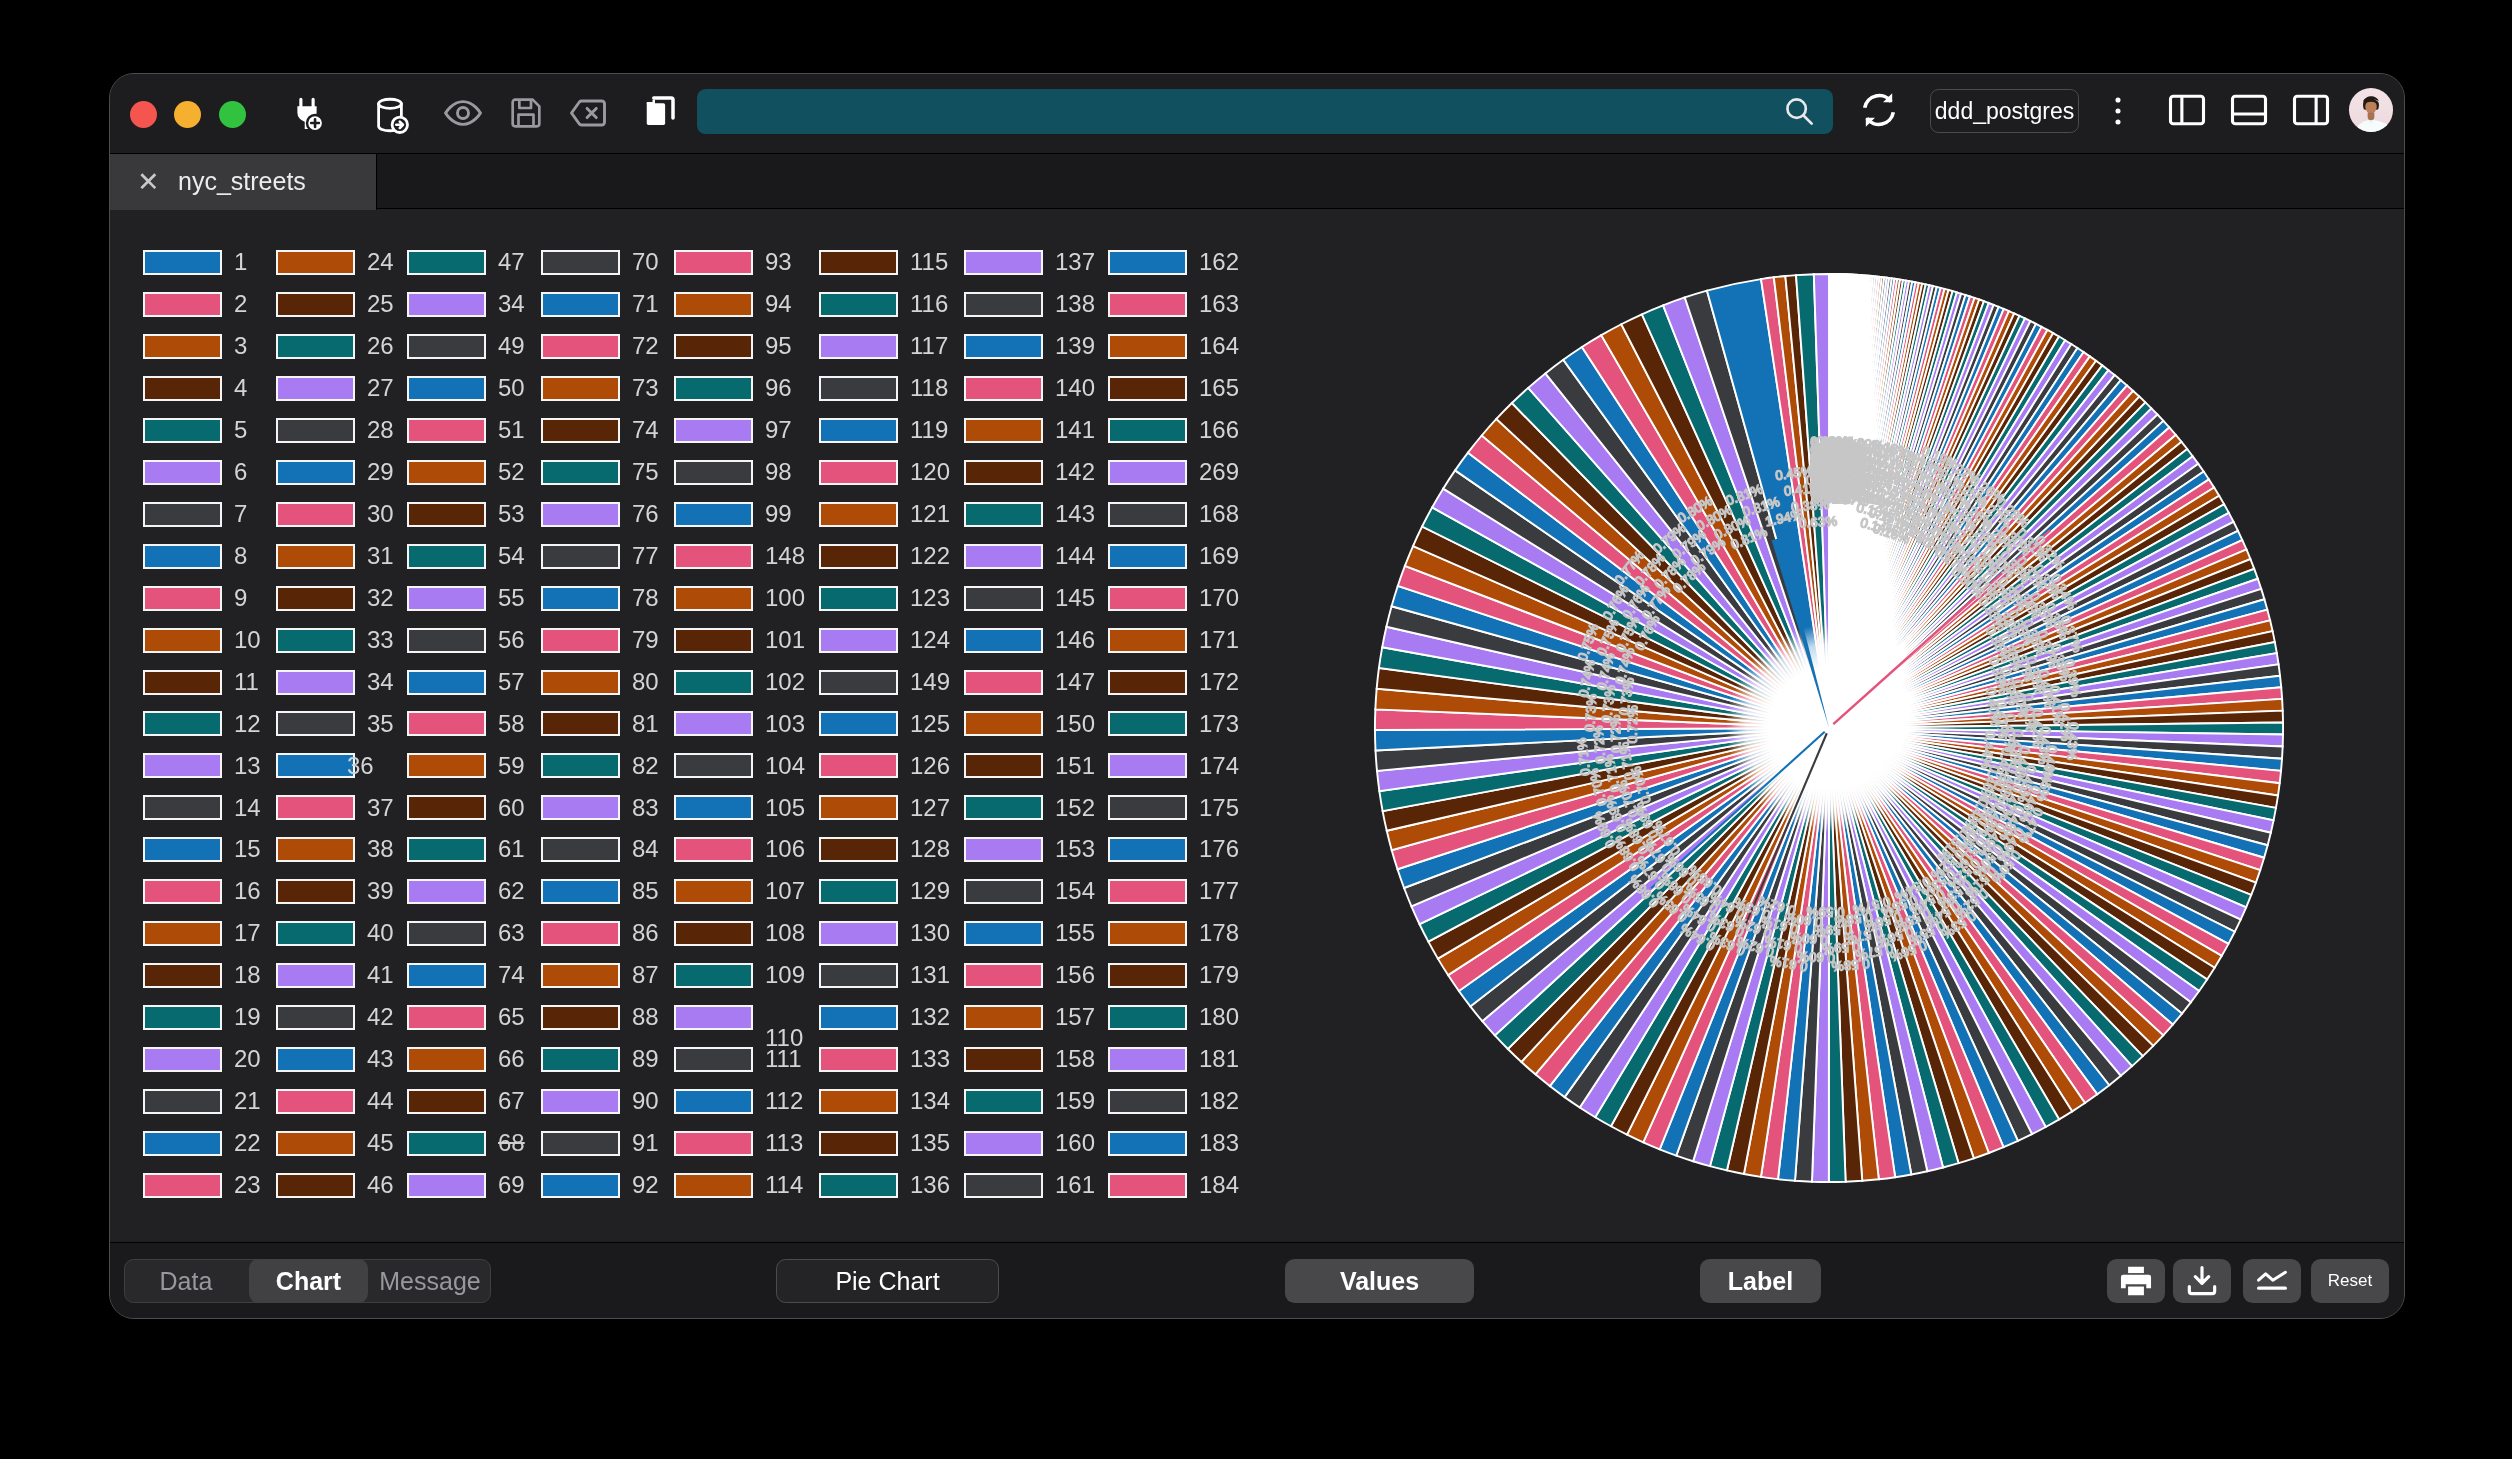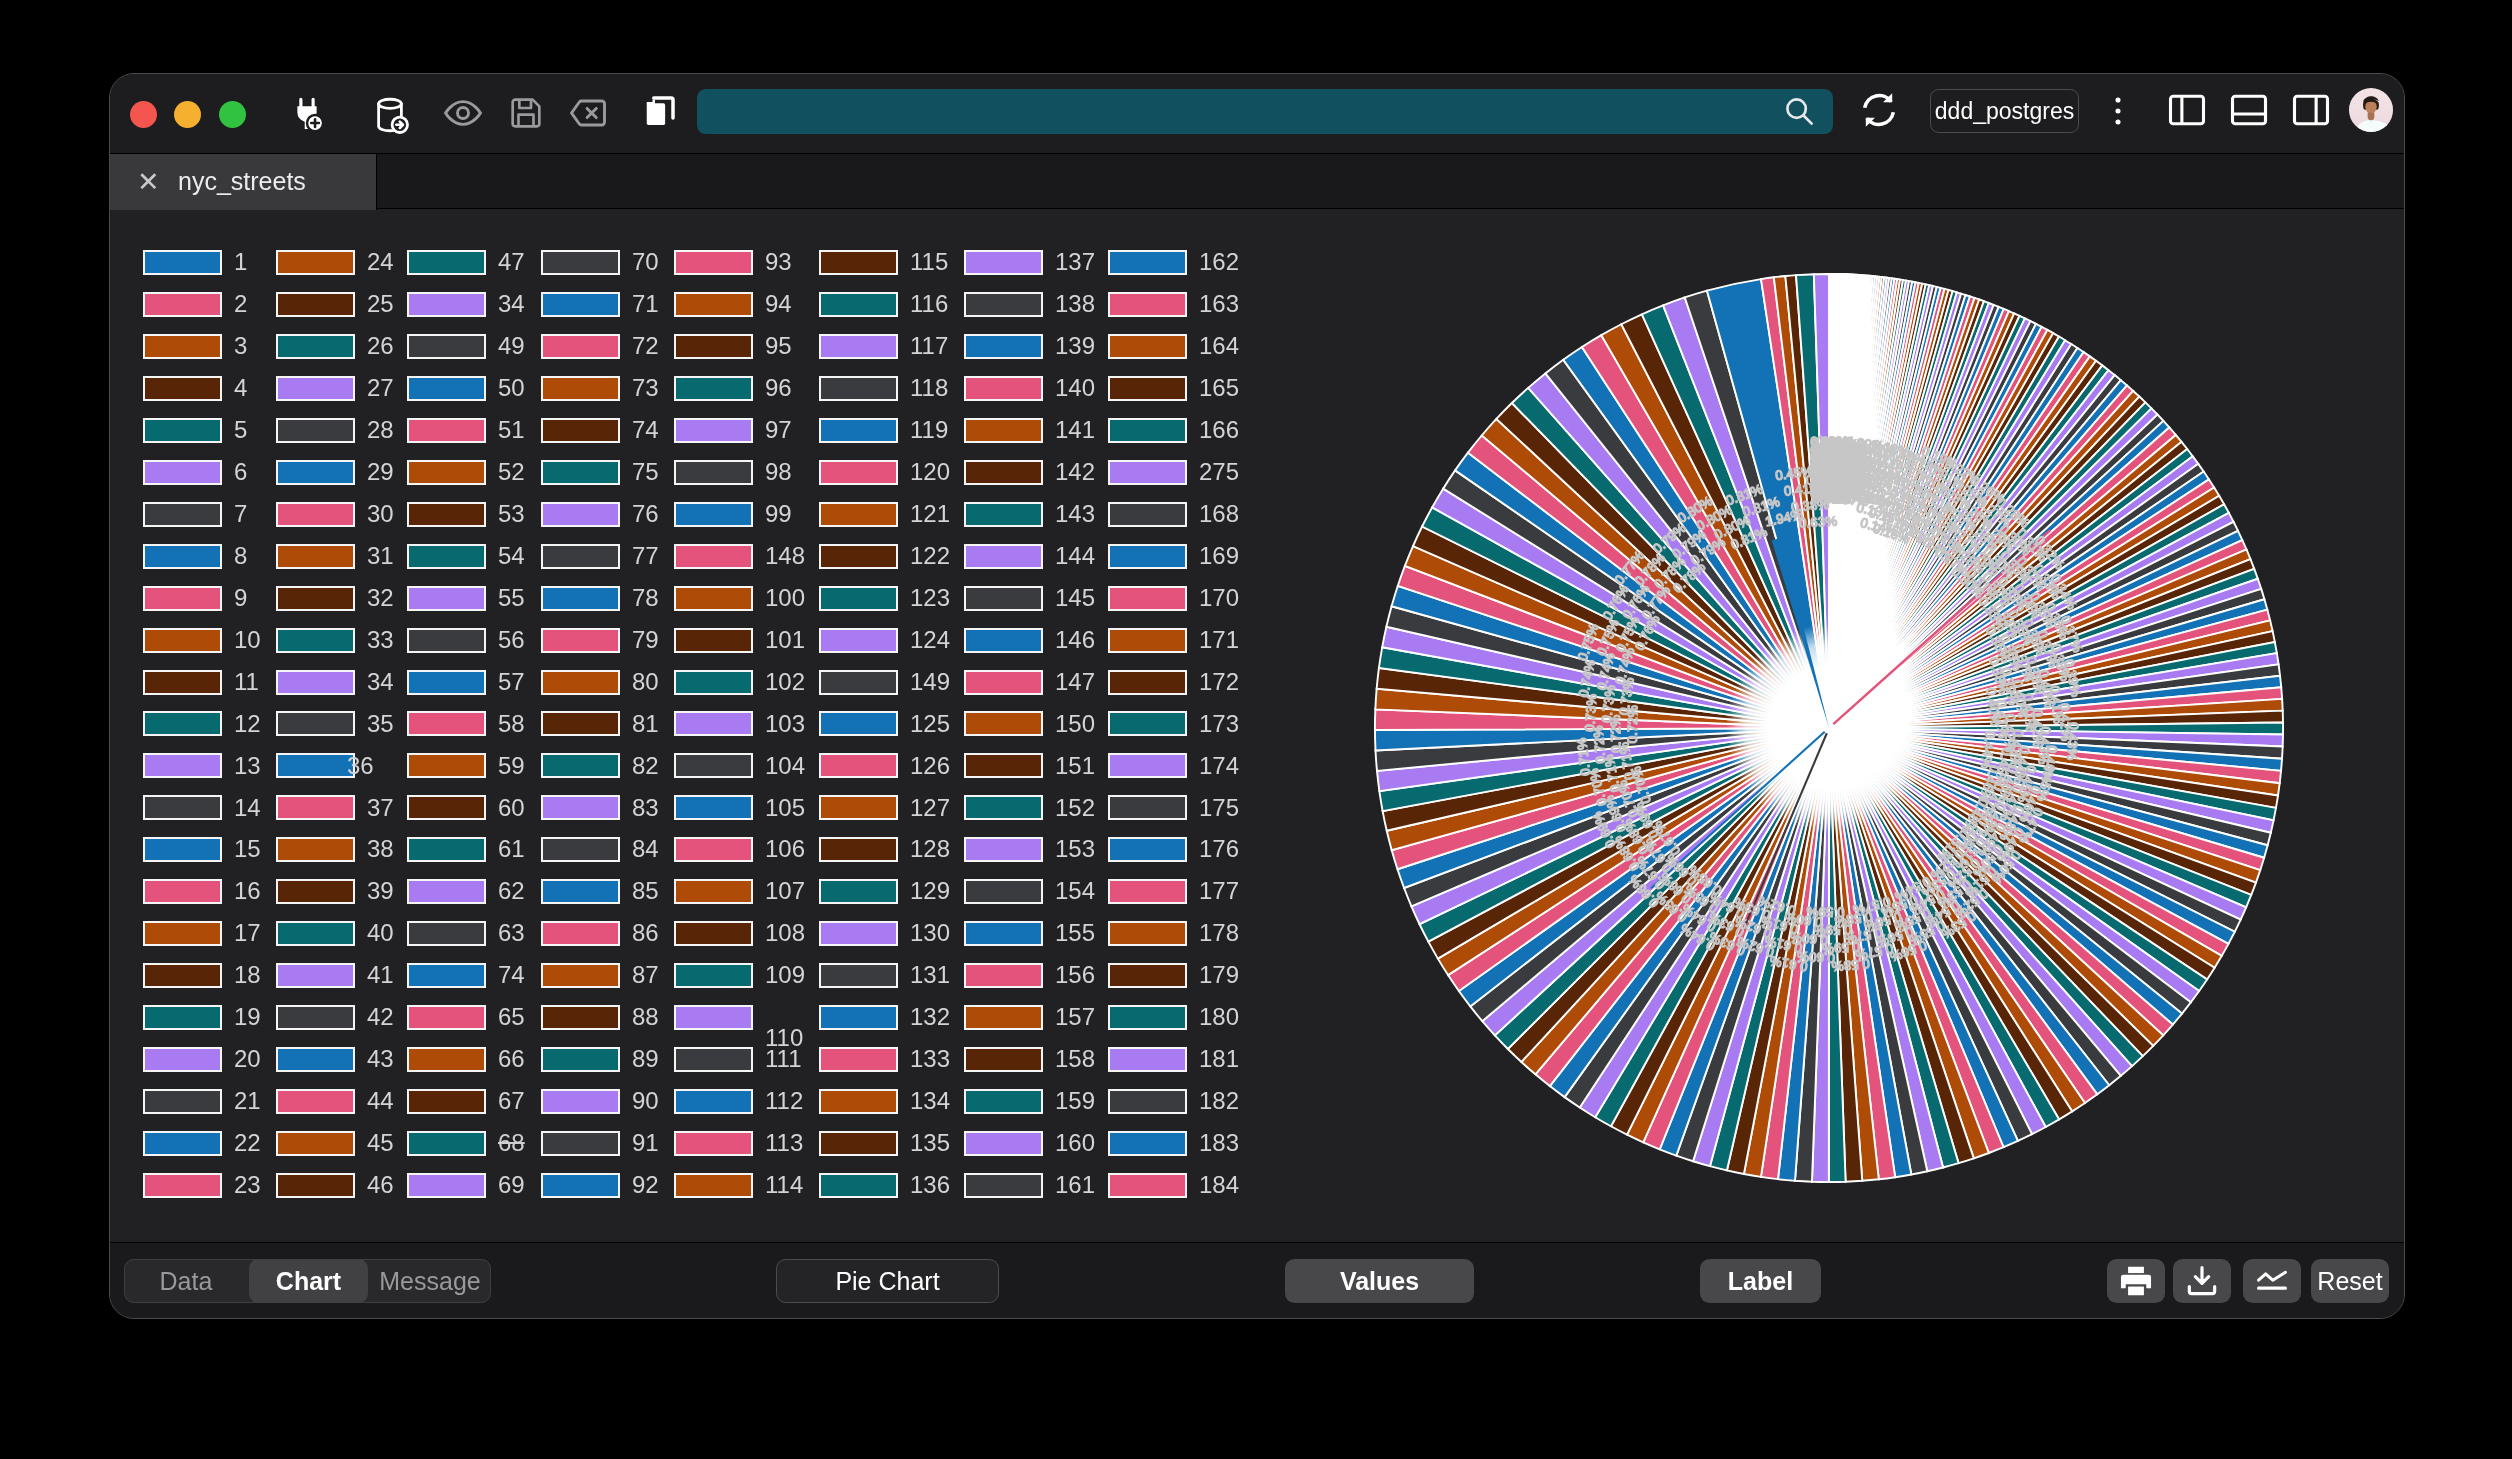--- a/index.html
+++ b/index.html
@@ -473,7 +473,7 @@
 <div class="sw" style="left:1108px;top:418px;background:#076a6e"></div>
     <div class="ln" style="left:1199px;top:416px;">166</div>
 <div class="sw" style="left:1108px;top:460px;background:#a87bf3"></div>
-    <div class="ln" style="left:1199px;top:458px;">275</div>
+    <div class="ln" style="left:1199px;top:458px;">269</div>
 <div class="sw" style="left:1108px;top:502px;background:#3a3b3f"></div>
     <div class="ln" style="left:1199px;top:500px;">168</div>
 <div class="sw" style="left:1108px;top:544px;background:#1272b5"></div>

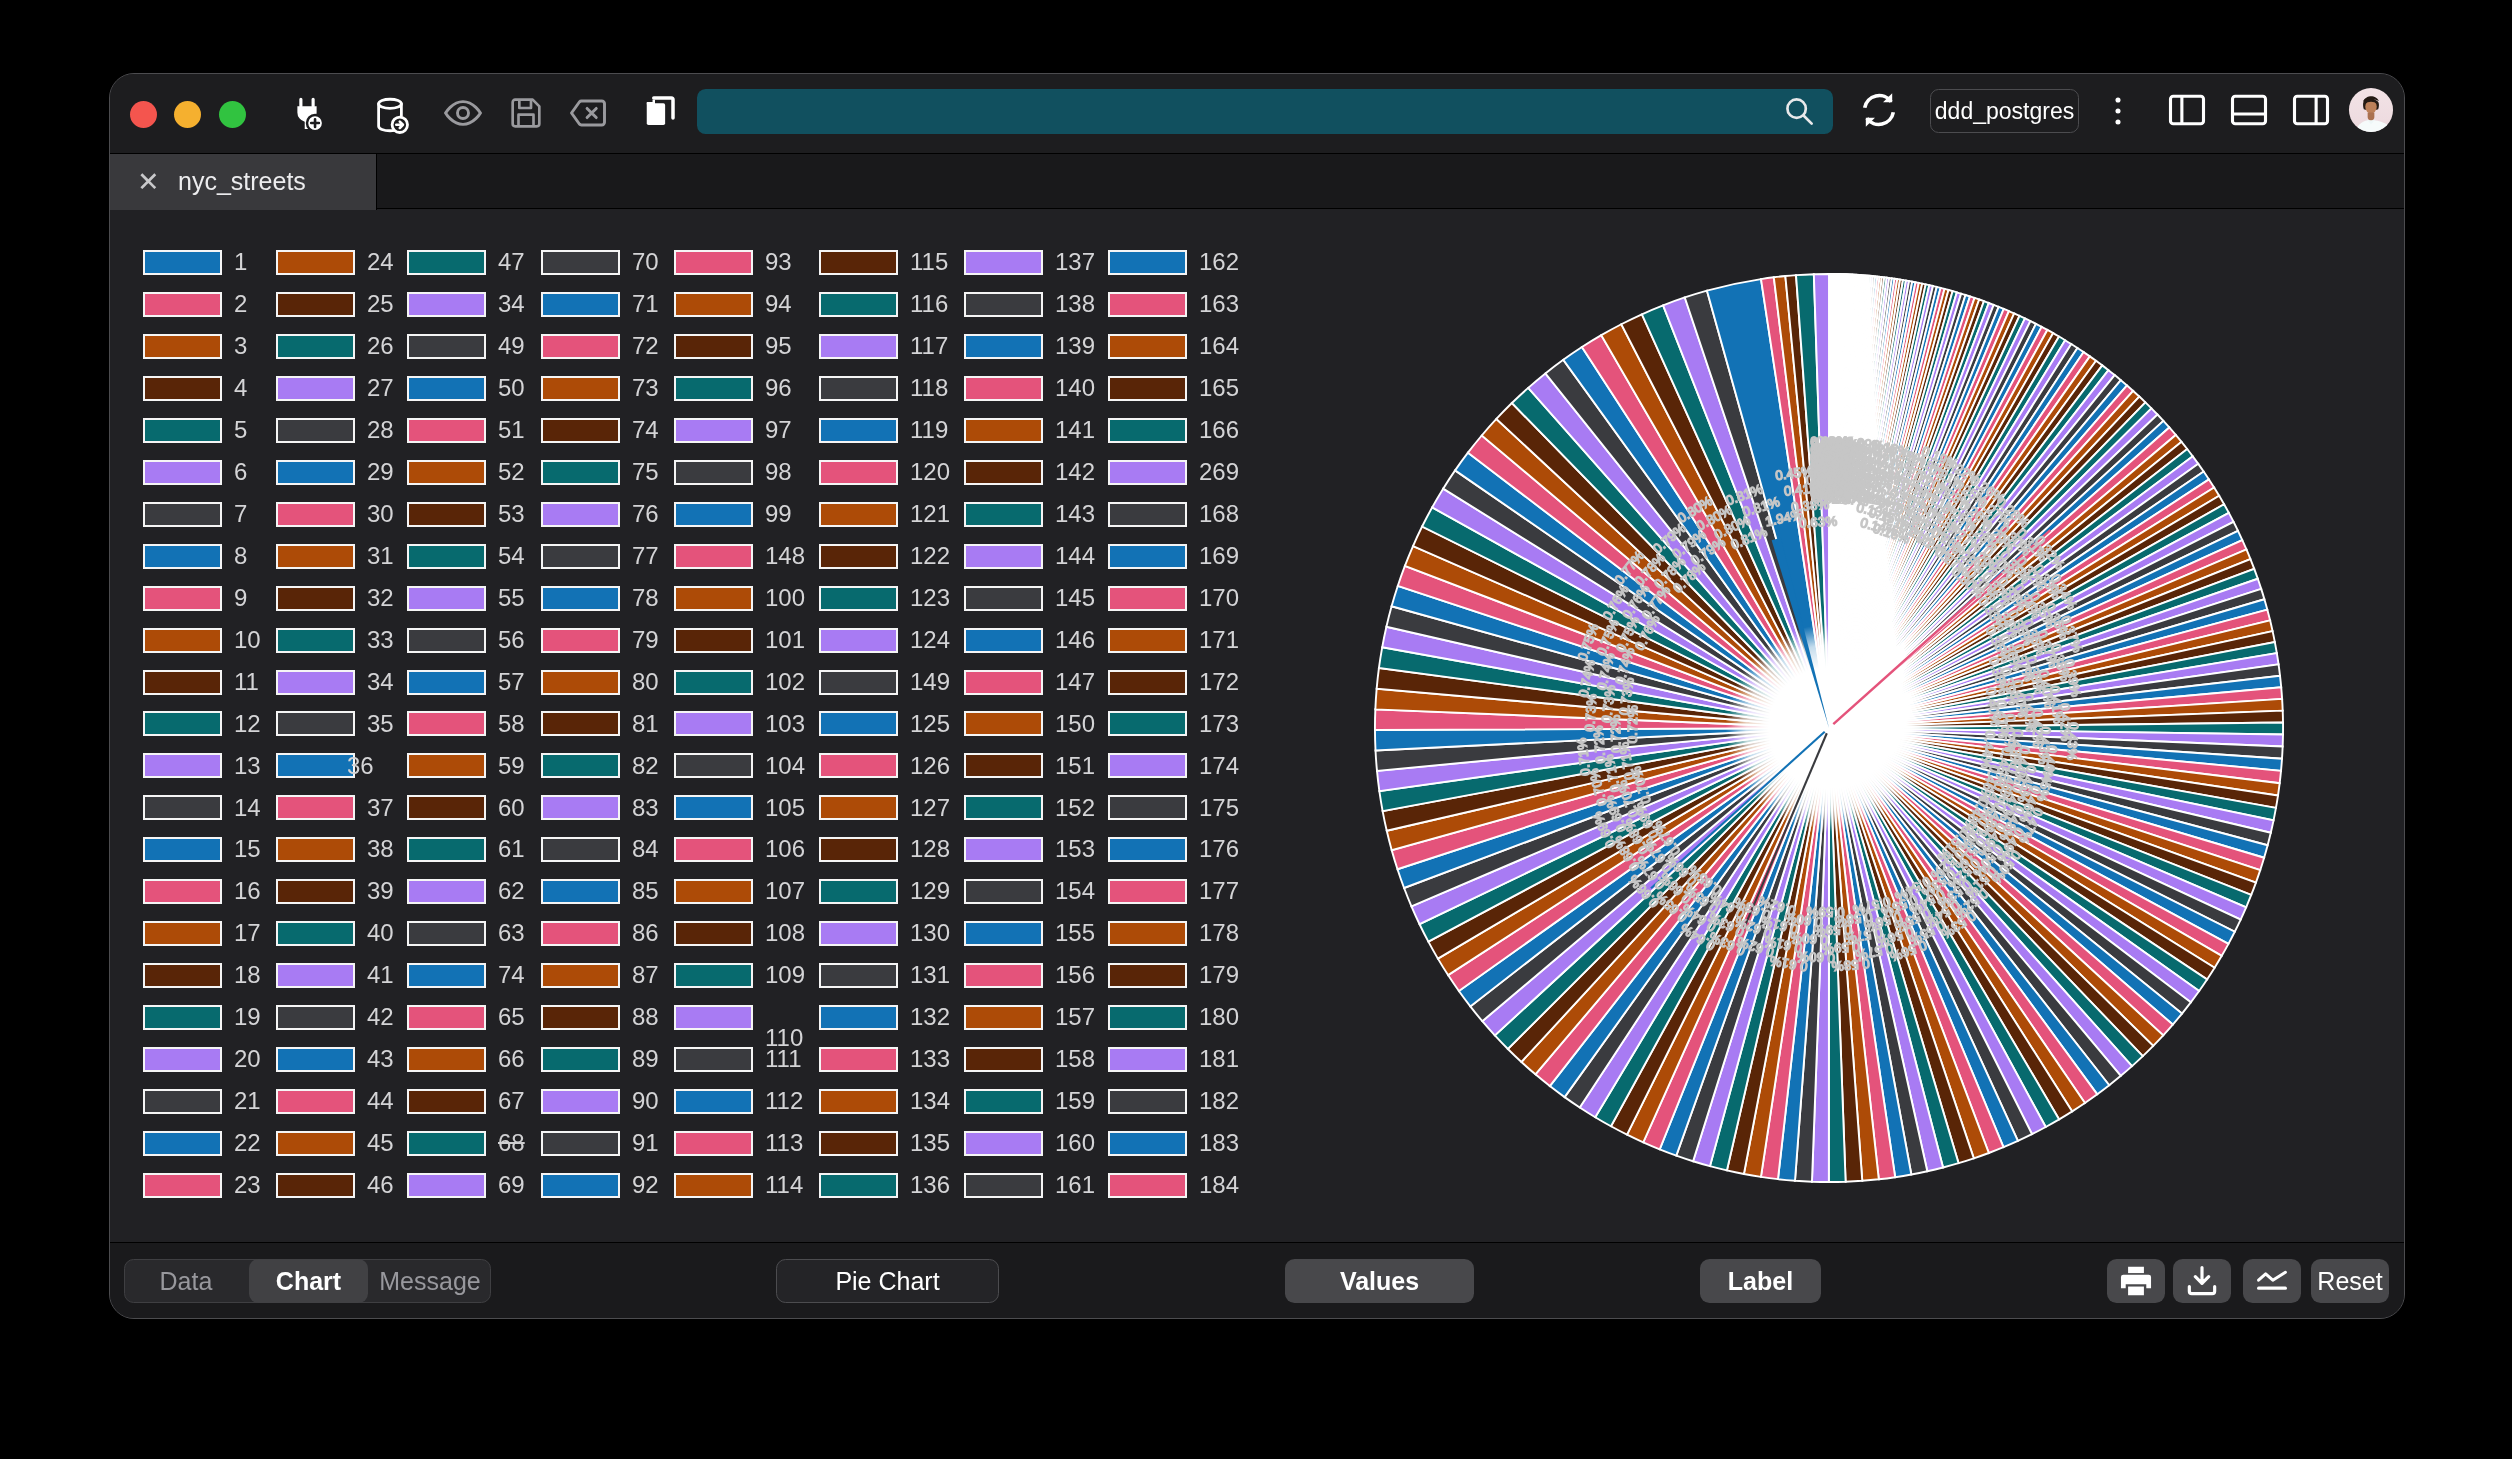--- a/index.html
+++ b/index.html
@@ -136,7 +136,7 @@
 <path d="M3.5 16.5h17" stroke="#fff" stroke-width="1.9" stroke-linecap="round"></path>
 </svg>
       </div>
-    <div style="position:absolute;left:2201px;top:16.3px;width:78px;height:44px;background:#48484b;border-radius:9.6px;color:#fff;font-size:25px;display:flex;align-items:center;justify-content:center;">Reset</div>
+    <div style="position:absolute;left:2201px;top:16.3px;width:78px;height:44px;background:#48484b;border-radius:9.6px;color:#fff;font-size:17px;display:flex;align-items:center;justify-content:center;">Reset</div>
   </div>
 </div>
 <div id="legend" style="position:absolute;left:0;top:0;">

